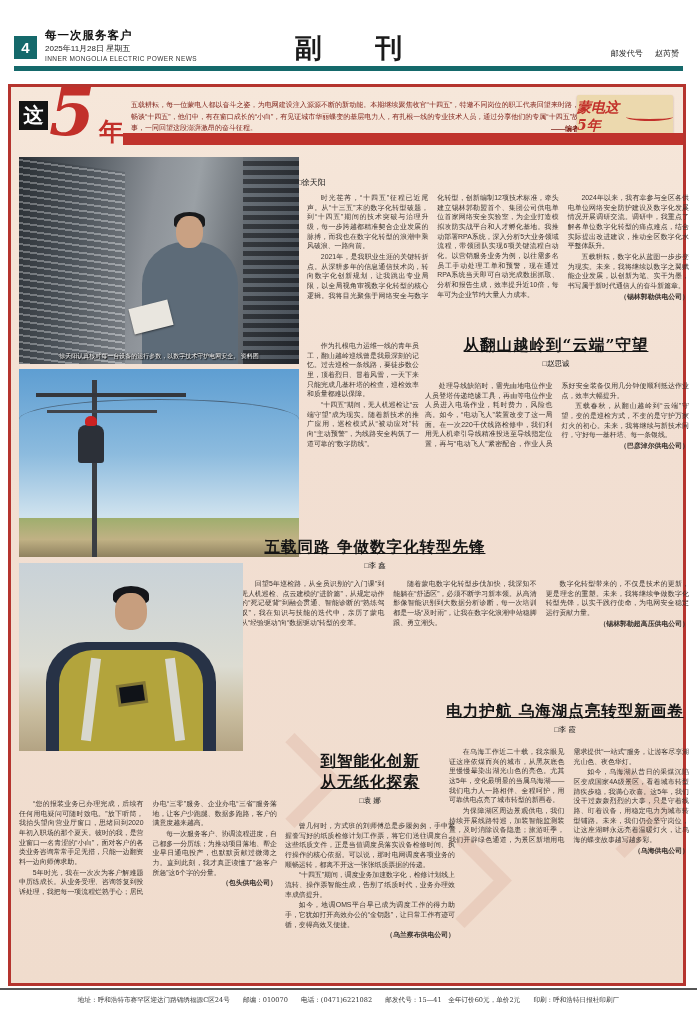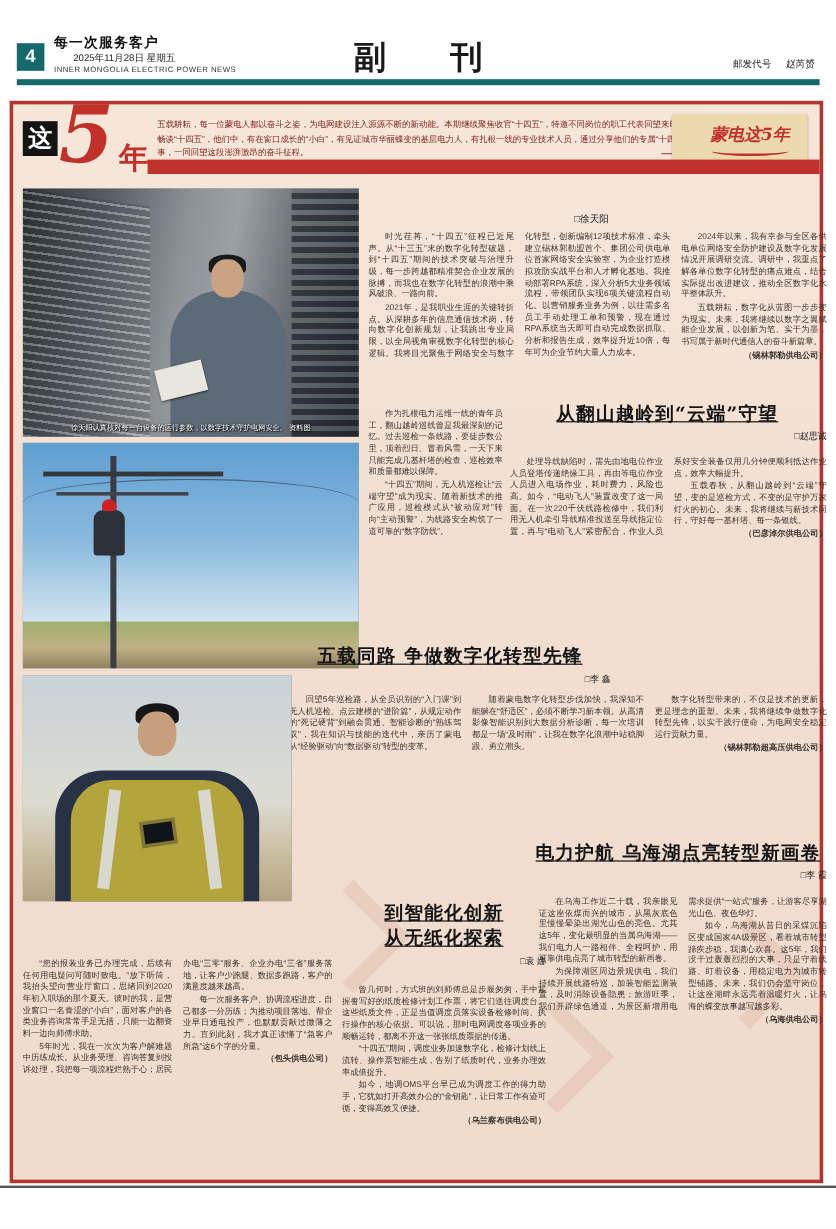--- a/index.html
+++ b/index.html
@@ -11,7 +11,7 @@
            color:#fff;font-size:15px;font-weight:bold;display:flex;align-items:center;justify-content:center;}
   .paper-name{position:absolute;left:45px;top:28px;font-family:"DejaVu Serif",serif;
               font-weight:bold;font-size:11.5px;color:#111;letter-spacing:1px;}
-  .paper-date{position:absolute;left:61px;top:43px;font-size:8px;color:#222;}
+  .paper-date{position:absolute;left:45px;top:43px;font-size:8px;color:#222;}
   .paper-en{position:absolute;left:45px;top:55px;font-size:6.5px;color:#333;letter-spacing:.4px;}
   .section-title{position:absolute;left:0;right:0;top:30px;text-align:center;
                  font-family:"DejaVu Serif",serif;font-weight:bold;font-size:27px;color:#1a1a1a;letter-spacing:22px;text-indent:22px;}

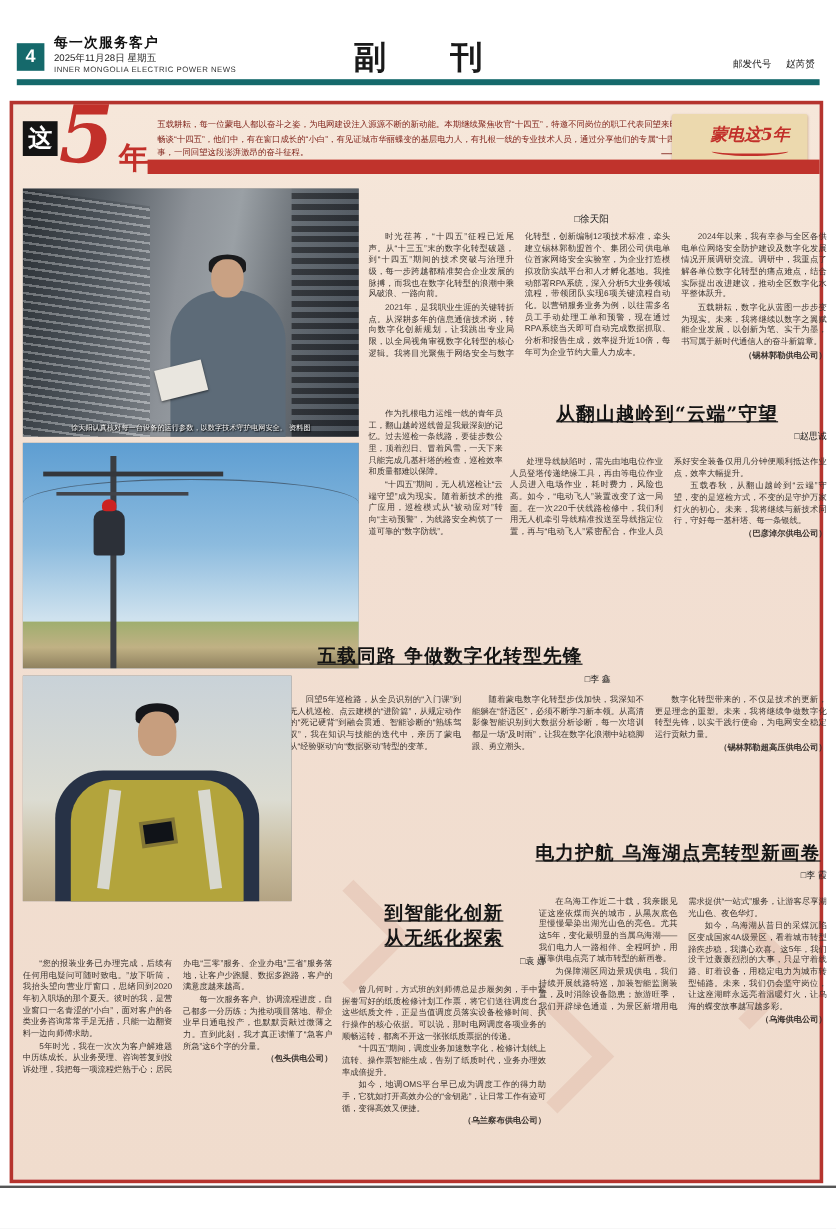--- a/index.html
+++ b/index.html
@@ -32,8 +32,8 @@
          color:#7c1d15;text-align:justify;}
   .intro-sig{position:absolute;right:0px;bottom:-1px;color:#7c1d15;font-weight:bold;font-size:7px;}
   .logo-box{position:absolute;right:10px;top:8px;width:96px;height:44px;background:#ecd9ae;
-            border-radius:2px;display:flex;flex-direction:column;align-items:center;justify-content:center;
-            box-shadow:0 1px 2px rgba(120,60,40,.4);padding-left:17px;}
+            border-radius:2px;display:flex;align-items:center;justify-content:center;
+            box-shadow:0 1px 2px rgba(120,60,40,.4);}
   .logo-text{font-family:"DejaVu Serif",serif;font-style:italic;font-weight:bold;font-size:14px;color:#c2302a;}
   .logo-wave{width:64px;height:6px;border-bottom:2.5px solid #c2302a;border-radius:0 0 60% 60%;}
   .red-strip{position:absolute;left:112px;top:46px;right:0px;height:12px;background:#c0332c;}

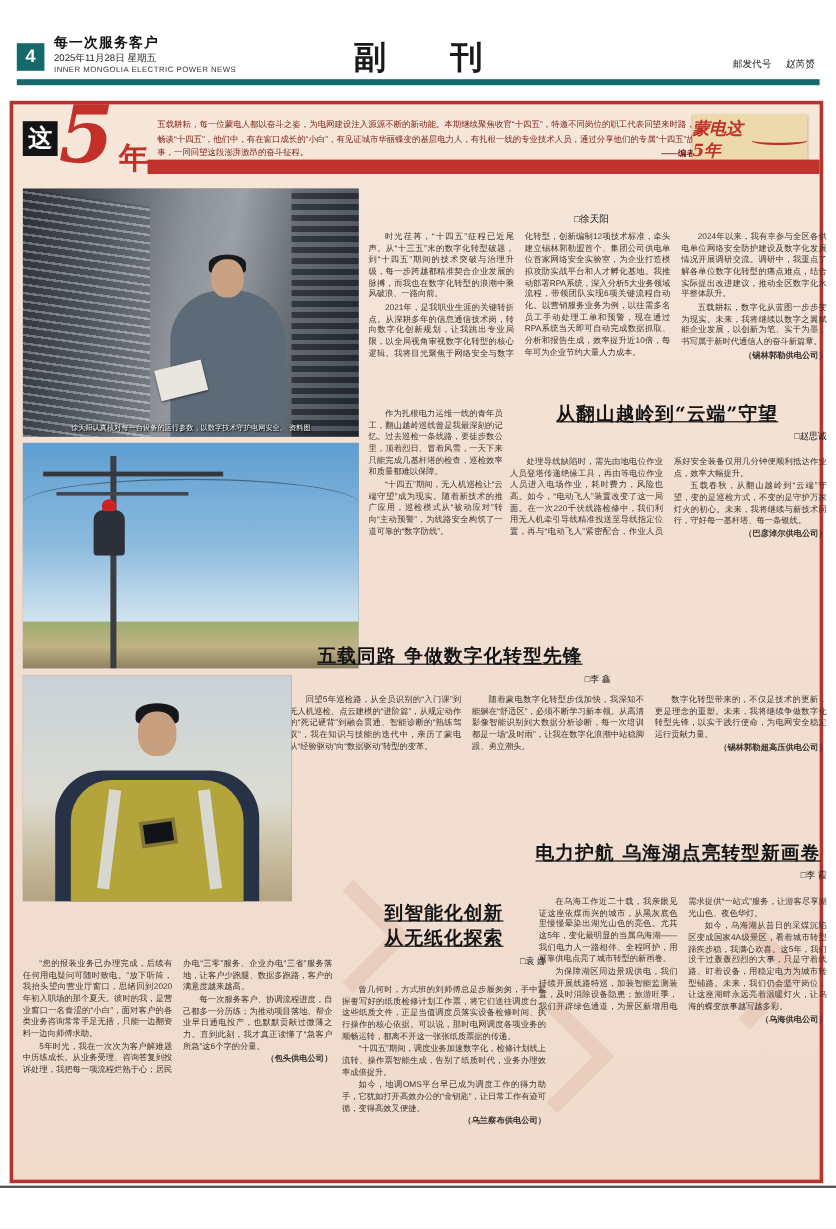--- a/index.html
+++ b/index.html
@@ -41,7 +41,7 @@
   .lead-title{position:absolute;left:286px;top:48px;width:392px;text-align:center;
       font-family:"DejaVu Serif",serif;font-weight:900;font-size:30px;letter-spacing:1px;color:#2b7fa3;
       text-shadow:1.5px 1.5px 0 #fff,-1.5px -1.5px 0 #fff,1.5px -1.5px 0 #fff,-1.5px 1.5px 0 #fff,3px 3px 3px rgba(60,20,10,.35);}
-  .lead-byline{position:absolute;left:286px;top:90px;width:392px;text-align:center;font-size:8px;color:#222;}
+  .lead-byline{position:absolute;left:286px;top:90px;width:392px;font-size:8px;color:#222;}
   .body-text{font-size:6.9px;line-height:1.4;color:#3b3430;text-align:justify;overflow:hidden;}
   .body-text p{margin:0 0 1px 0;text-indent:2em;}
   .cols3{column-count:3;column-gap:9px;}

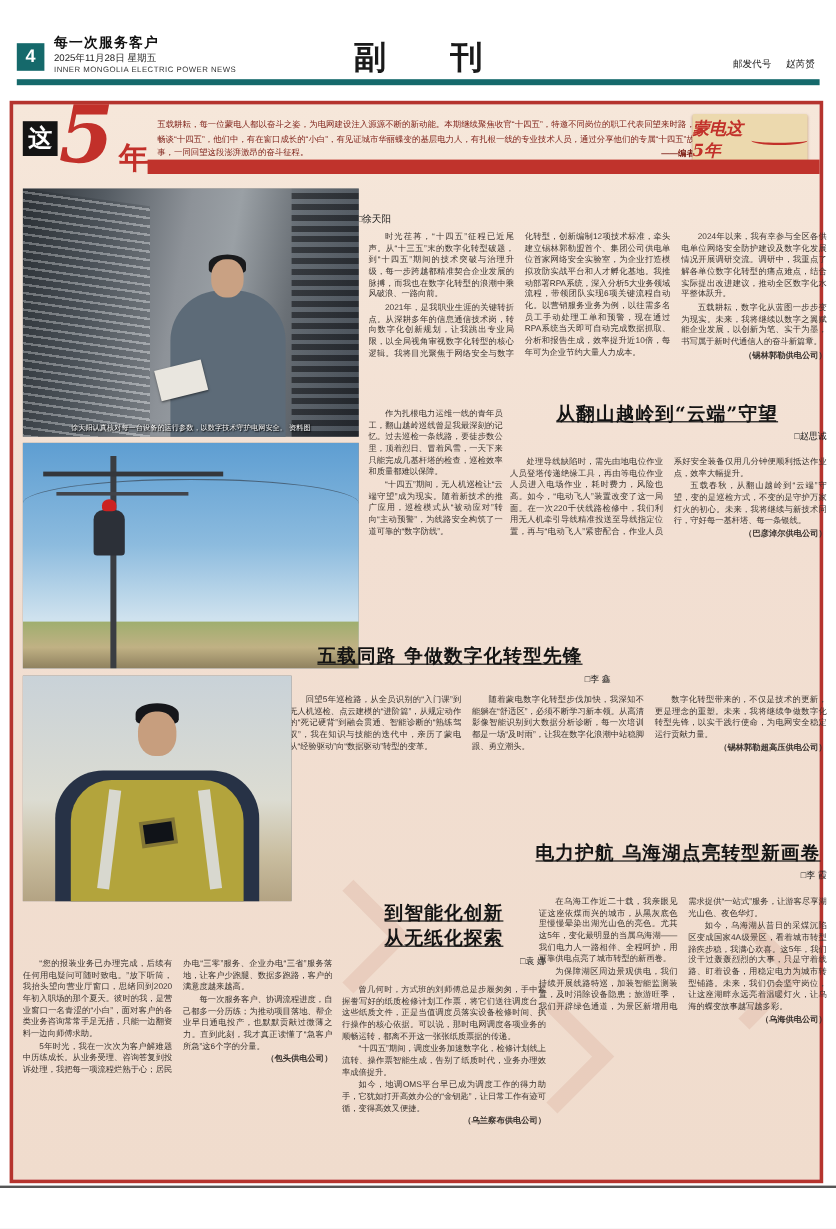--- a/index.html
+++ b/index.html
@@ -50,7 +50,7 @@
   
   .art-title{font-family:"DejaVu Serif",serif;font-weight:bold;font-size:15.5px;color:#141414;
              text-align:center;letter-spacing:1px;text-decoration:underline;}
-  .art-byline{text-align:right;font-size:7.5px;color:#222;margin-top:3px;}
+  .art-byline{text-align:center;font-size:7.5px;color:#222;margin-top:3px;}
   
   .photo{position:absolute;overflow:hidden;background:#888;}
   .ph-caption{position:absolute;left:4px;right:4px;bottom:3px;color:#fff;font-size:6px;

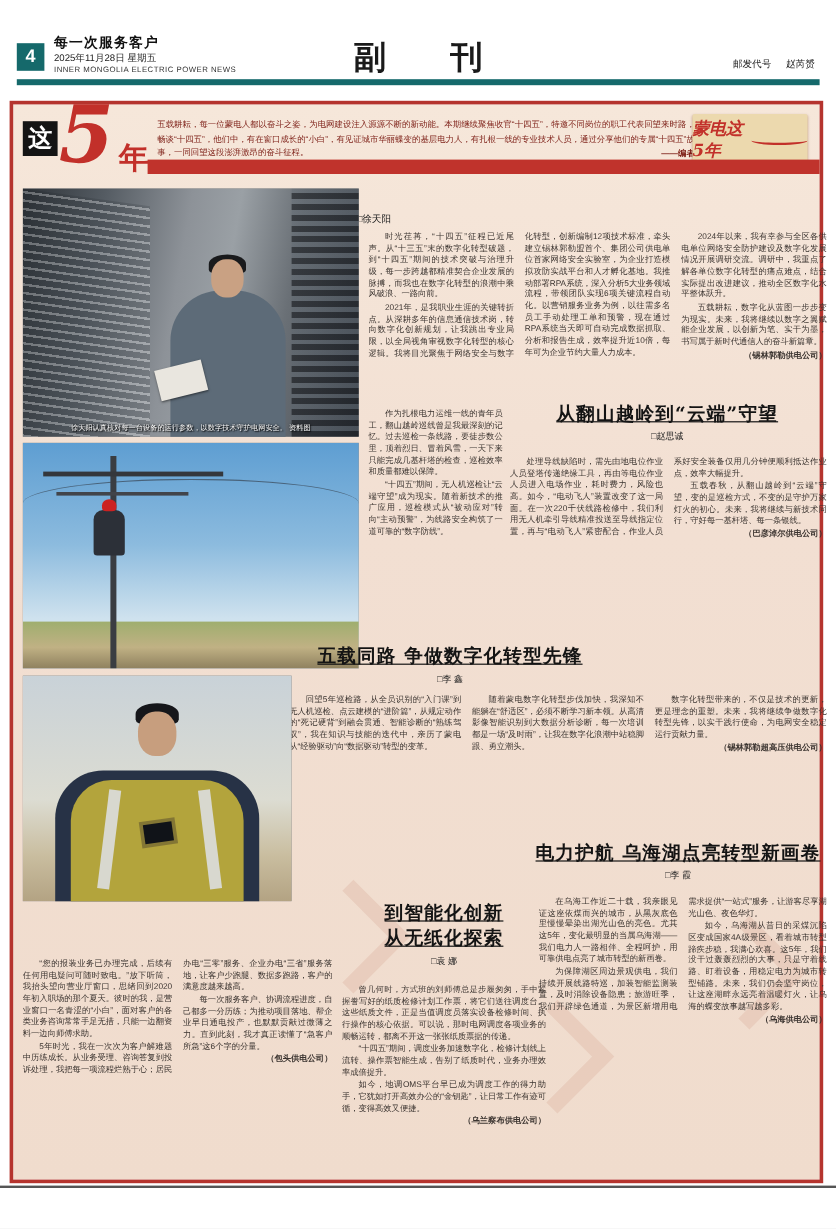--- a/index.html
+++ b/index.html
@@ -235,6 +235,7 @@
   </div>
 
   <div class="ftr-rule"></div>
+  <div class="ftr">地址：呼和浩特市赛罕区迎达门路锦绣福源C区24号　　邮编：010070　　电话：(0471)6221082　　邮发代号：15—41　全年订价60元，单价2元　　印刷：呼和浩特日报社印刷厂</div>
 
 </div>
 

